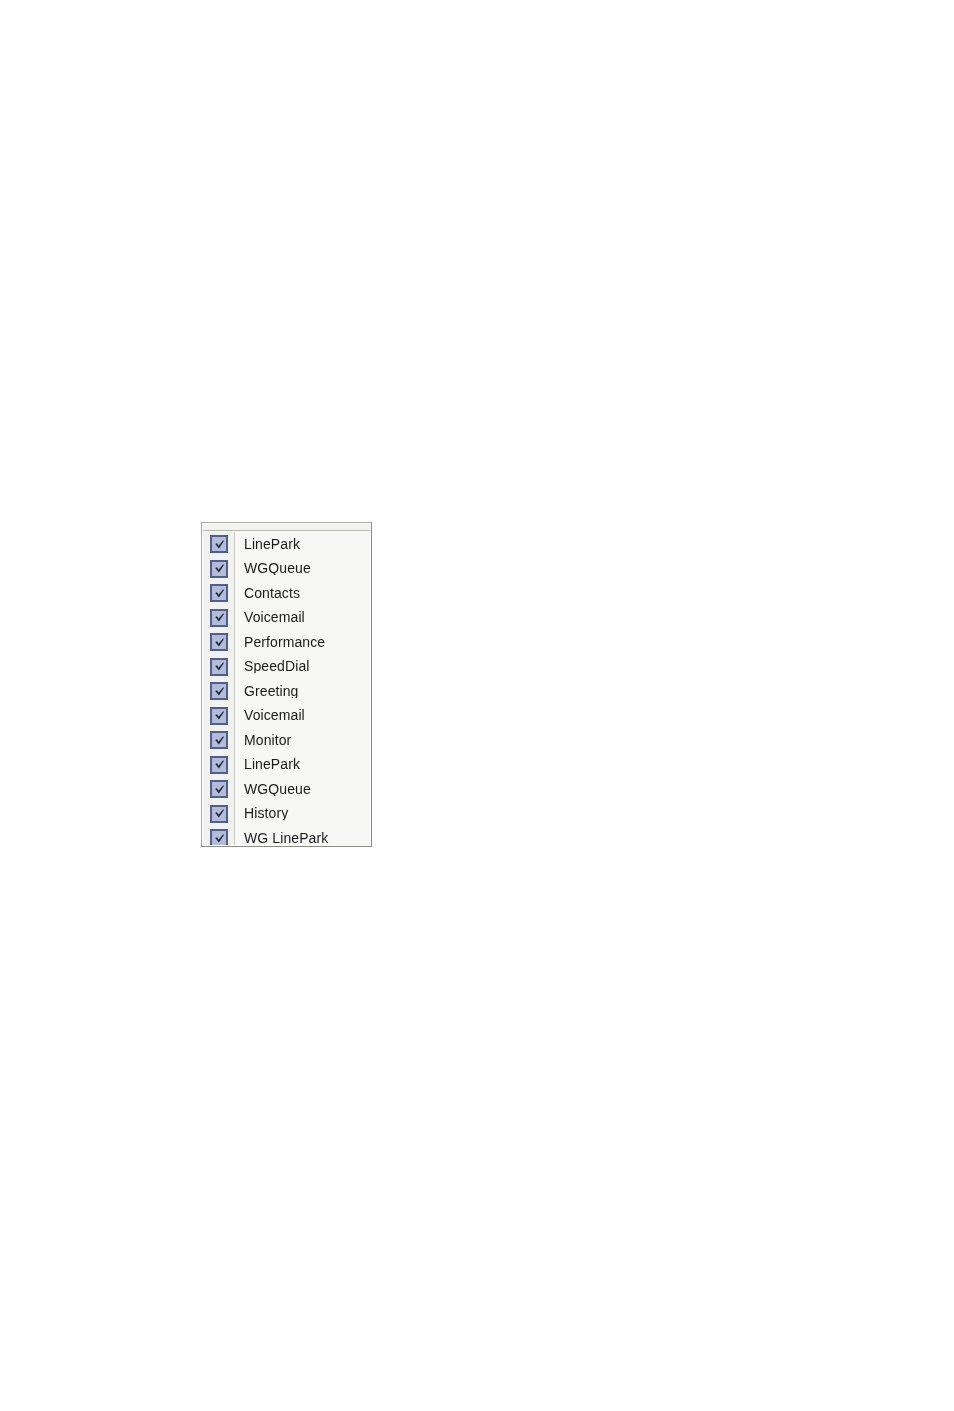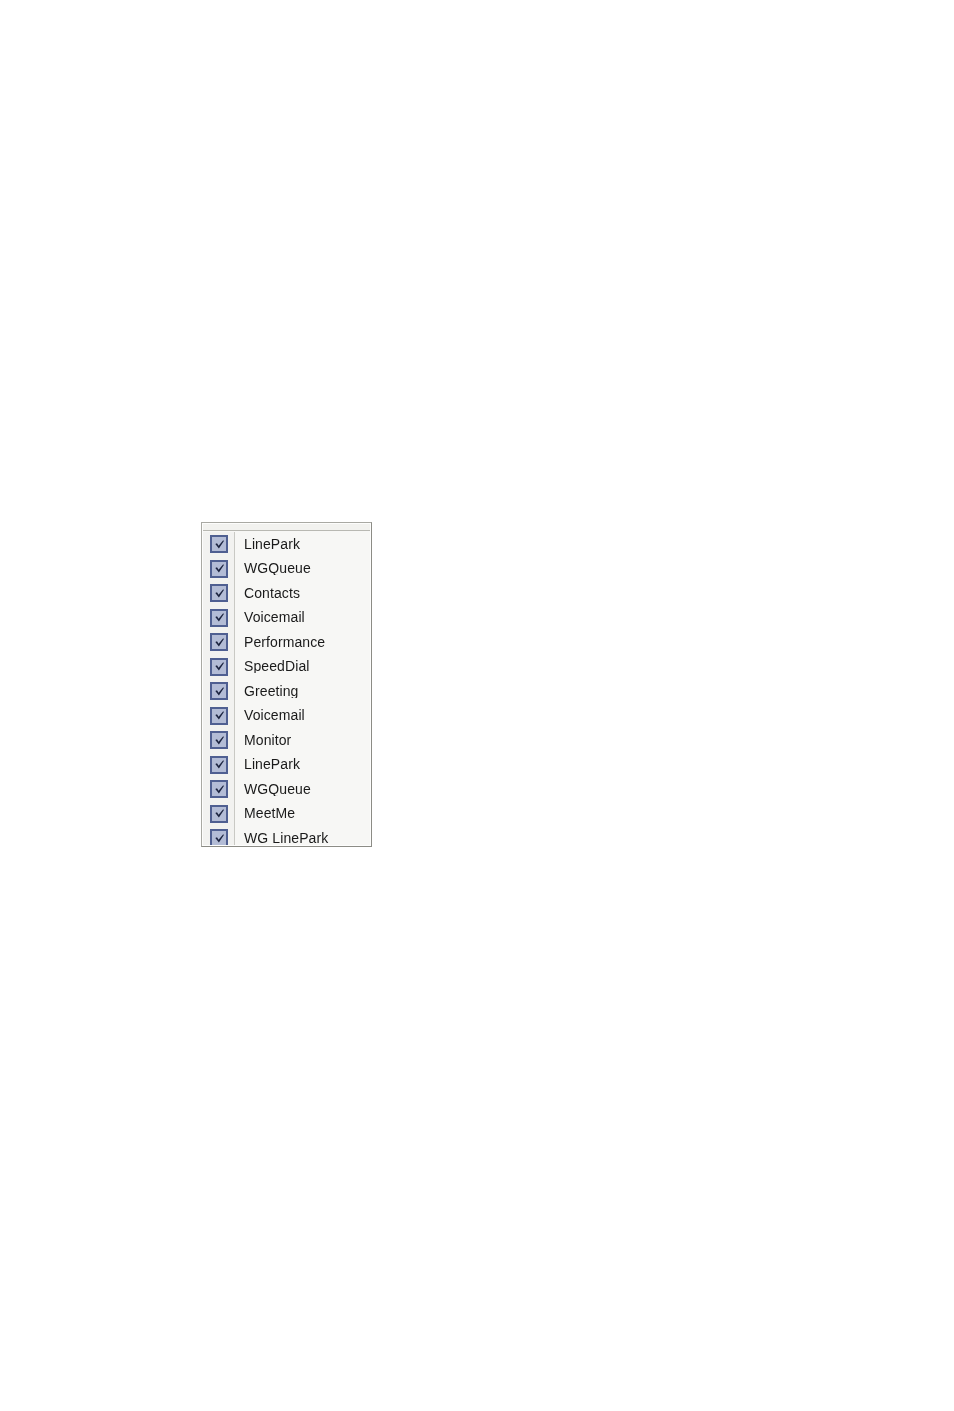--- a/index.html
+++ b/index.html
@@ -278,7 +278,7 @@
         </span>
       </span>
     </div>
-    <div class="cell-label">MeetMe</div>
+    <div class="cell-label">History</div>
   </div>
           <div class="row">
     <div class="cell-check">

